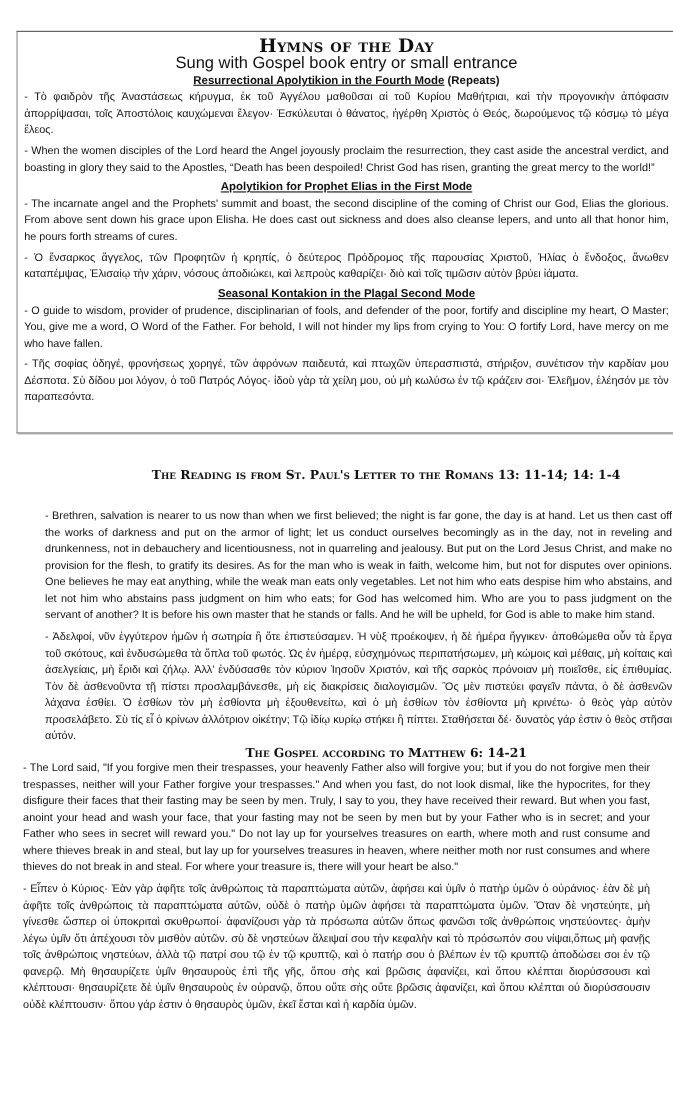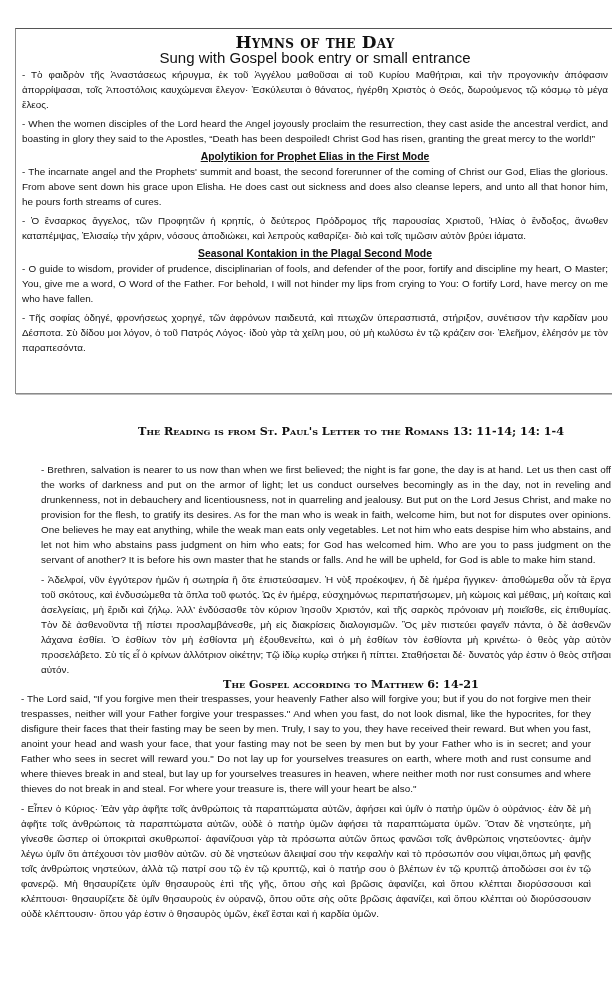--- a/index.html
+++ b/index.html
@@ -41,6 +41,7 @@
   <div class="box-title">Hymns of the Day</div>
   <div class="box-subtitle">Sung with Gospel book entry or small entrance</div>
 
+  <div class="hymn-heading"><span class="ul">Resurrectional Apolytikion in the Fourth Mode</span><span> (Repeats)</span></div>
   <p class="txt">- Τὸ φαιδρὸν τῆς Ἀναστάσεως κήρυγμα, ἐκ τοῦ Ἀγγέλου μαθοῦσαι αἱ τοῦ Κυρίου Μαθήτριαι, καὶ τὴν προγονικὴν ἀπόφασιν ἀπορρίψασαι, τοῖς Ἀποστόλοις καυχώμεναι ἔλεγον· Ἐσκύλευται ὁ θάνατος, ἠγέρθη Χριστὸς ὁ Θεός, δωρούμενος τῷ κόσμῳ τὸ μέγα ἔλεος.</p>
   <p class="txt">- When the women disciples of the Lord heard the Angel joyously proclaim the resurrection, they cast aside the ancestral verdict, and boasting in glory they said to the Apostles, “Death has been despoiled! Christ God has risen, granting the great mercy to the world!”</p>
 

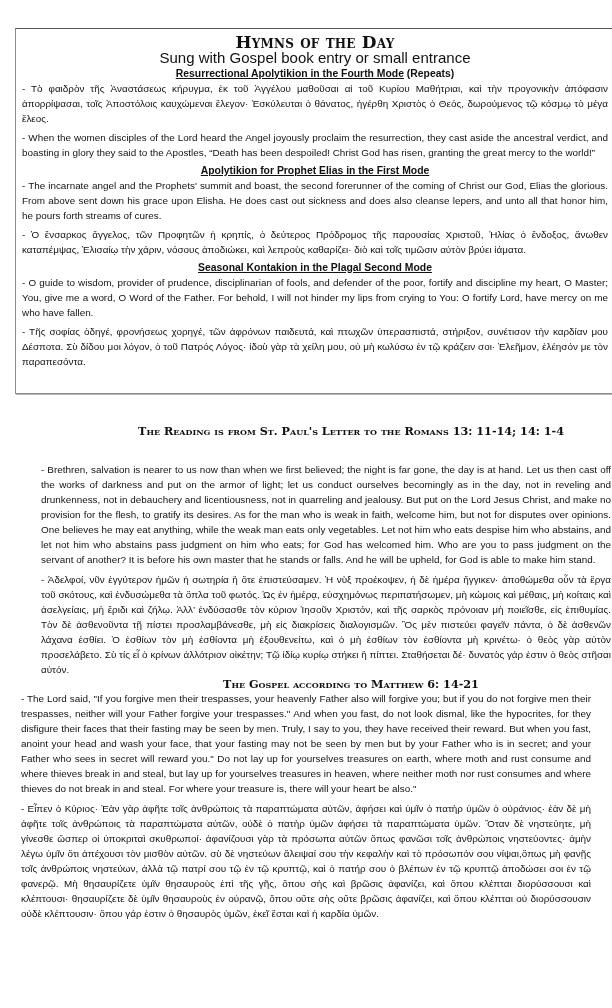--- a/index.html
+++ b/index.html
@@ -46,7 +46,7 @@
   <p class="txt">- When the women disciples of the Lord heard the Angel joyously proclaim the resurrection, they cast aside the ancestral verdict, and boasting in glory they said to the Apostles, “Death has been despoiled! Christ God has risen, granting the great mercy to the world!”</p>
 
   <div class="hymn-heading"><span class="ul">Apolytikion for Prophet Elias in the First Mode</span><span></span></div>
-  <p class="txt">- The incarnate angel and the Prophets' summit and boast, the second forerunner of the coming of Christ our God, Elias the glorious. From above sent down his grace upon Elisha. He does cast out sickness and does also cleanse lepers, and unto all that honor him, he pours forth streams of cures.</p>
+  <p class="txt">- The incarnate angel and the Prophets' summit and boast, the second discipline of the coming of Christ our God, Elias the glorious. From above sent down his grace upon Elisha. He does cast out sickness and does also cleanse lepers, and unto all that honor him, he pours forth streams of cures.</p>
   <p class="txt">- Ὁ ἔνσαρκος ἄγγελος, τῶν Προφητῶν ἡ κρηπίς, ὁ δεύτερος Πρόδρομος τῆς παρουσίας Χριστοῦ, Ἠλίας ὁ ἔνδοξος, ἄνωθεν καταπέμψας, Ἐλισαίῳ τὴν χάριν, νόσους ἀποδιώκει, καὶ λεπροὺς καθαρίζει· διὸ καὶ τοῖς τιμῶσιν αὐτὸν βρύει ἰάματα.</p>
 
   <div class="hymn-heading"><span class="ul">Seasonal Kontakion in the Plagal Second Mode</span><span></span></div>

